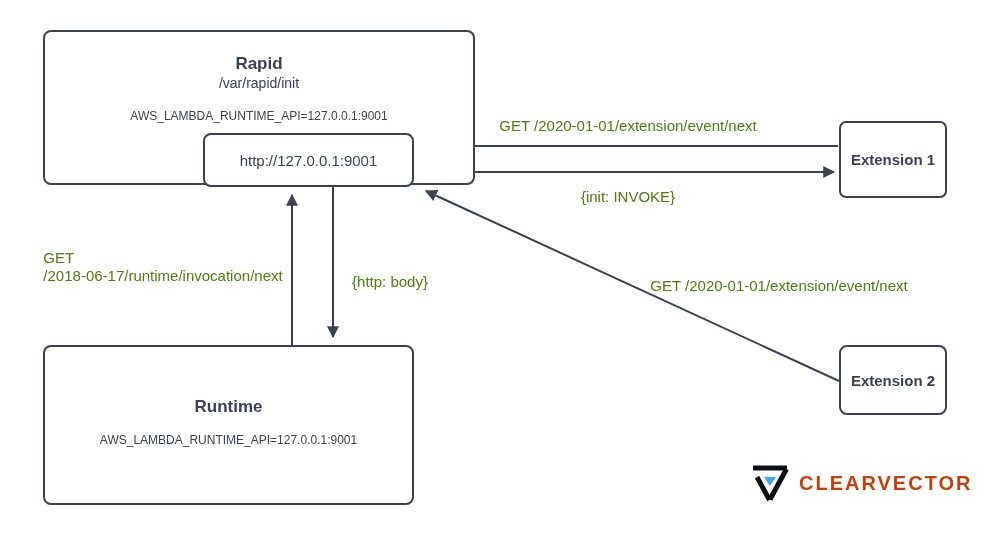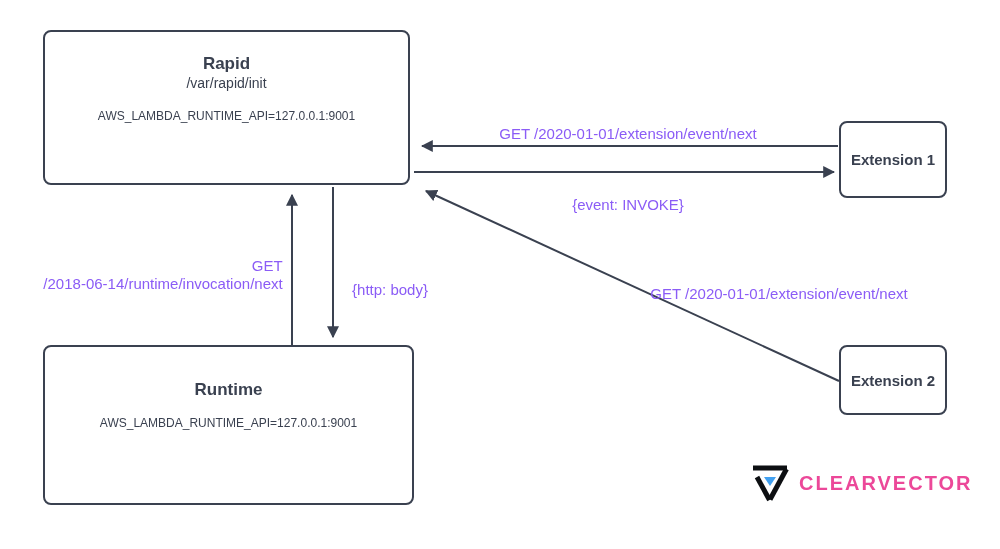--- a/index.html
+++ b/index.html
@@ -32,7 +32,7 @@
     text-align: center;
     z-index: 2;
   }
-  .node--rapid   { left: 43px;  top: 30px;  width: 367px; height: 155px; padding-top: 22px; }
+  .node--rapid   { left: 43px;  top: 30px;  width: 432px; height: 155px; padding-top: 22px; }
   .node--runtime { left: 43px;  top: 345px; width: 371px; height: 160px; padding-top: 33px; }
   .node--endpoint {
     left: 203px; top: 133px; width: 211px; height: 54px;

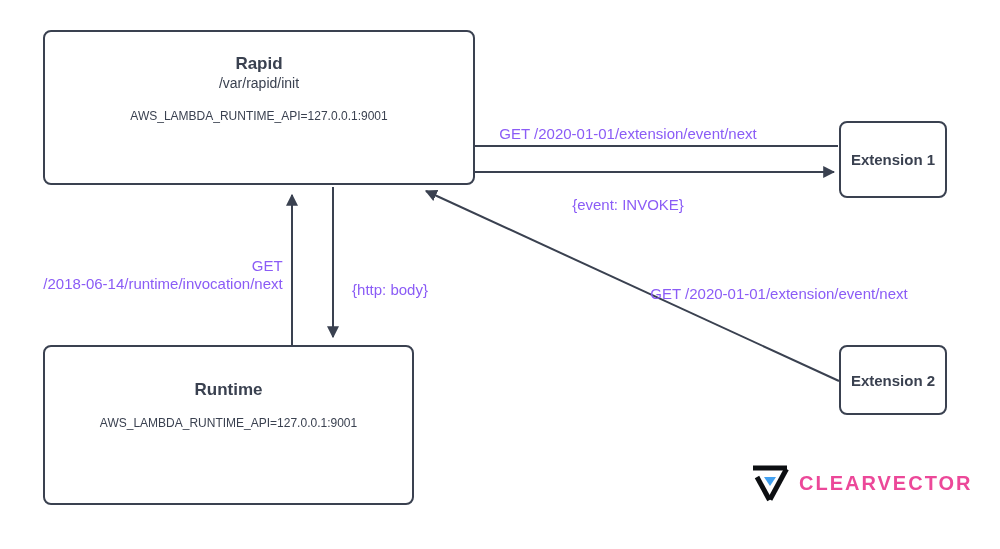--- a/index.html
+++ b/index.html
@@ -56,10 +56,9 @@
     font-size: 15px;
     line-height: 18px;
     white-space: pre-line;
-    text-align: right;
+    text-align: left;
     z-index: 4;
-    color: #8b5cf6;
-    margin-top: 8px;
+    color: #4d7c0f;
   }
   .label--ext1-get   { left: 628px; top: 126px; white-space: nowrap; }
   .label--ext1-event { left: 628px; top: 197px; white-space: nowrap; }

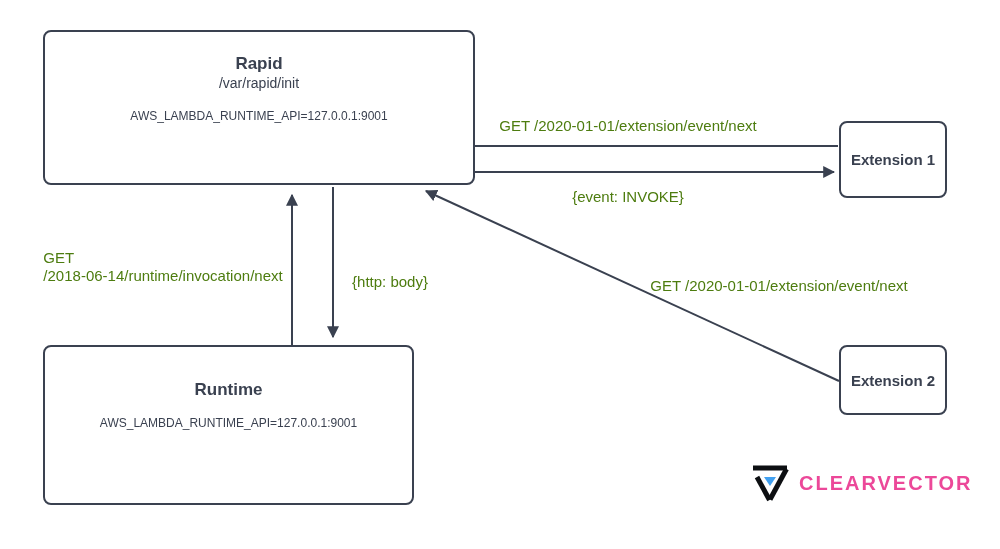--- a/index.html
+++ b/index.html
@@ -105,6 +105,9 @@
     <div class="node-env">AWS_LAMBDA_RUNTIME_API=127.0.0.1:9001</div>
   </div>
 
+  <div class="node node--endpoint">
+    <span>http://127.0.0.1:9001</span>
+  </div>
 
   <div class="node node--runtime">
     <div class="node-title">Runtime</div>

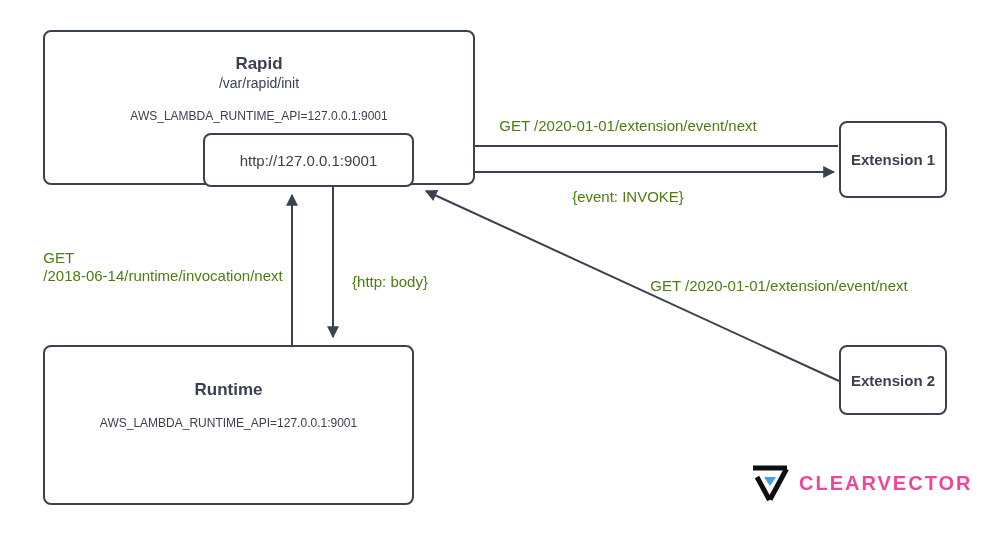--- a/index.html
+++ b/index.html
@@ -45,7 +45,7 @@
     display: flex; align-items: center; justify-content: center;
     font-weight: bold; font-size: 15px;
   }
-  .node--ext1 { left: 839px; top: 121px; height: 77px; }
+  .node--ext1 { left: 839px; top: 121px; height: 77px; border-radius: 7px; }
   .node--ext2 { left: 839px; top: 345px; height: 70px; }
   .node-title { font-size: 17px; font-weight: bold; line-height: 20px; }
   .node-path  { font-size: 14px; line-height: 19px; }

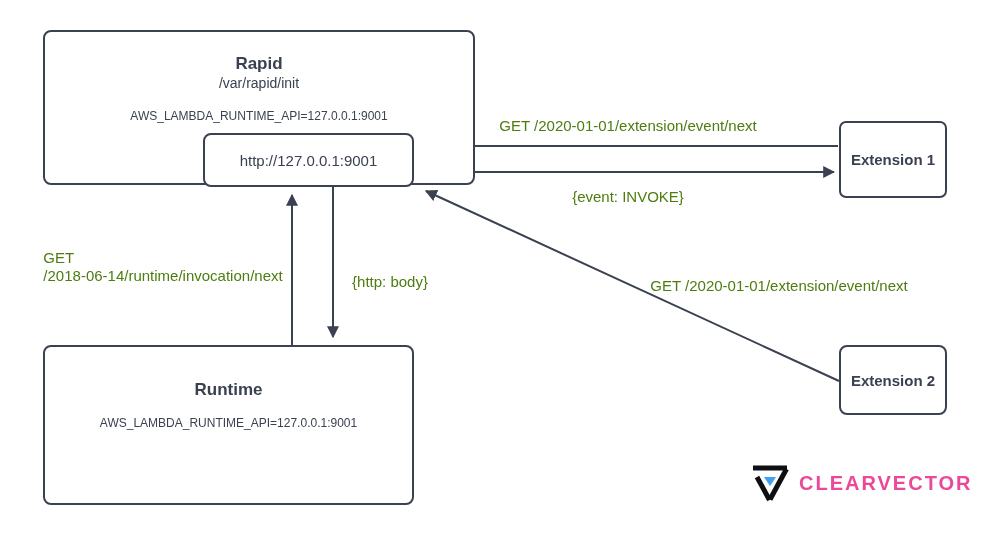--- a/index.html
+++ b/index.html
@@ -122,7 +122,7 @@
   </div>
 
   <div class="edge-label label--ext1-get">GET /2020-01-01/extension/event/next</div>
-  <div class="edge-label label--ext1-event">{event: INVOKE}</div>
+  <div class="edge-label label--ext1-event">{init: INVOKE}</div>
   <div class="edge-label label--rt-get">GET
 /2018-06-14/runtime/invocation/next</div>
   <div class="edge-label label--rt-event">{http: body}</div>

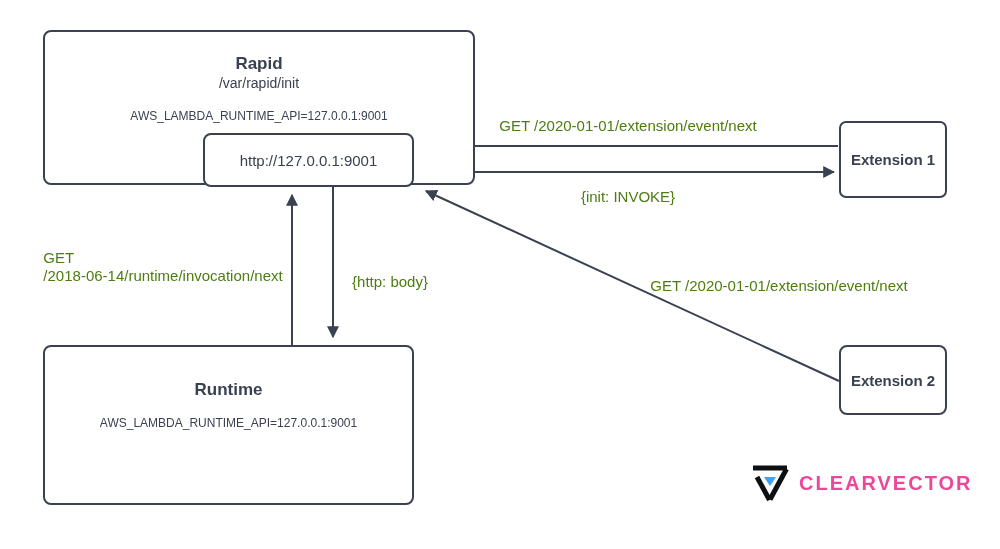--- a/index.html
+++ b/index.html
@@ -124,7 +124,7 @@
   <div class="edge-label label--ext1-get">GET /2020-01-01/extension/event/next</div>
   <div class="edge-label label--ext1-event">{init: INVOKE}</div>
   <div class="edge-label label--rt-get">GET
-/2018-06-14/runtime/invocation/next</div>
+/2018-06-17/runtime/invocation/next</div>
   <div class="edge-label label--rt-event">{http: body}</div>
   <div class="edge-label label--ext2-get">GET /2020-01-01/extension/event/next</div>
 

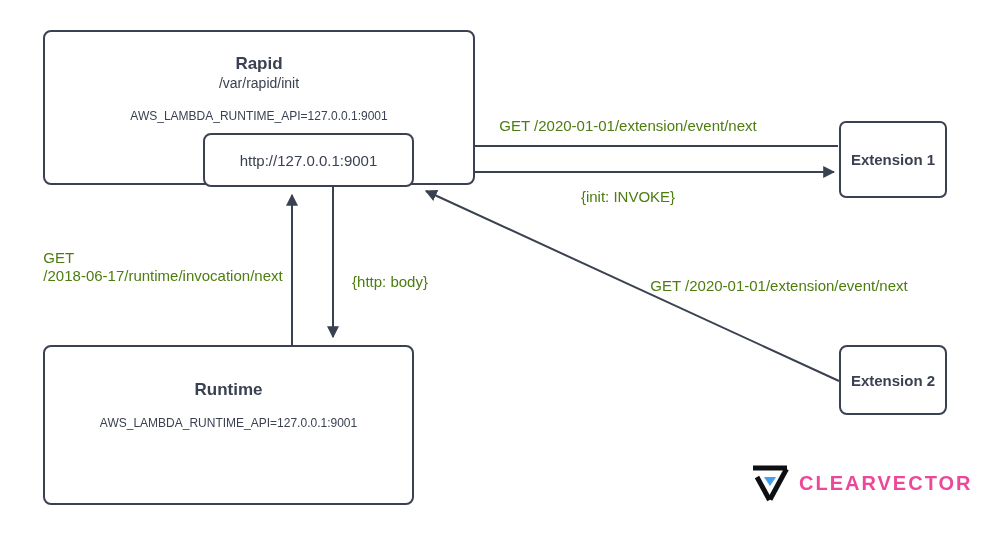--- a/index.html
+++ b/index.html
@@ -33,7 +33,7 @@
     z-index: 2;
   }
   .node--rapid   { left: 43px;  top: 30px;  width: 432px; height: 155px; padding-top: 22px; }
-  .node--runtime { left: 43px;  top: 345px; width: 371px; height: 160px; padding-top: 33px; }
+  .node--runtime { left: 43px;  top: 345px; width: 371px; height: 160px; padding-top: 50px; }
   .node--endpoint {
     left: 203px; top: 133px; width: 211px; height: 54px;
     display: flex; align-items: center; justify-content: center;

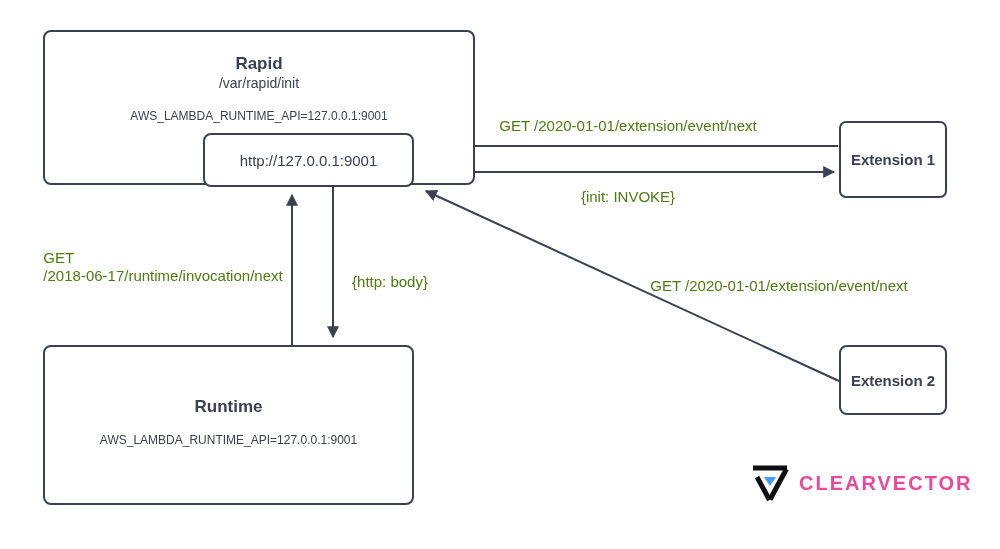--- a/index.html
+++ b/index.html
@@ -77,7 +77,7 @@
     font-size: 20px;
     font-weight: 800;
     letter-spacing: 2px;
-    color: #ec4899;
+    color: #c2410c;
     text-align: right;
   }
 </style>

